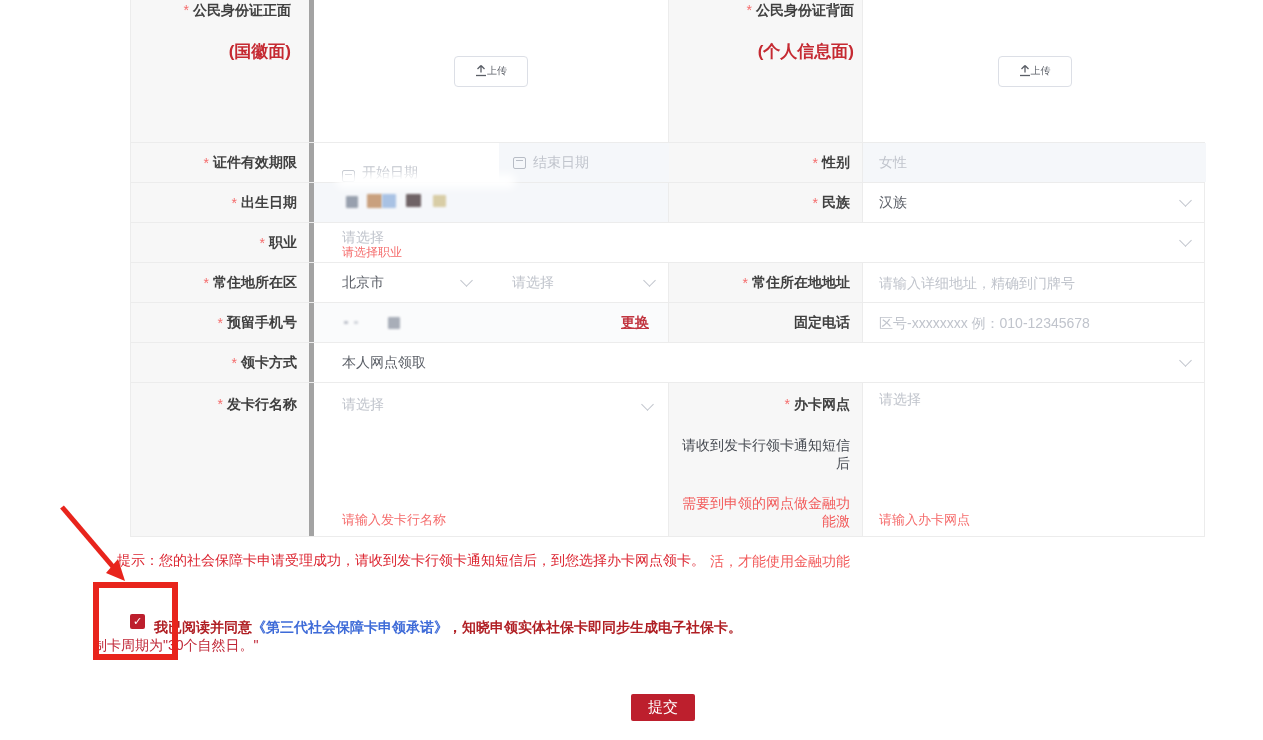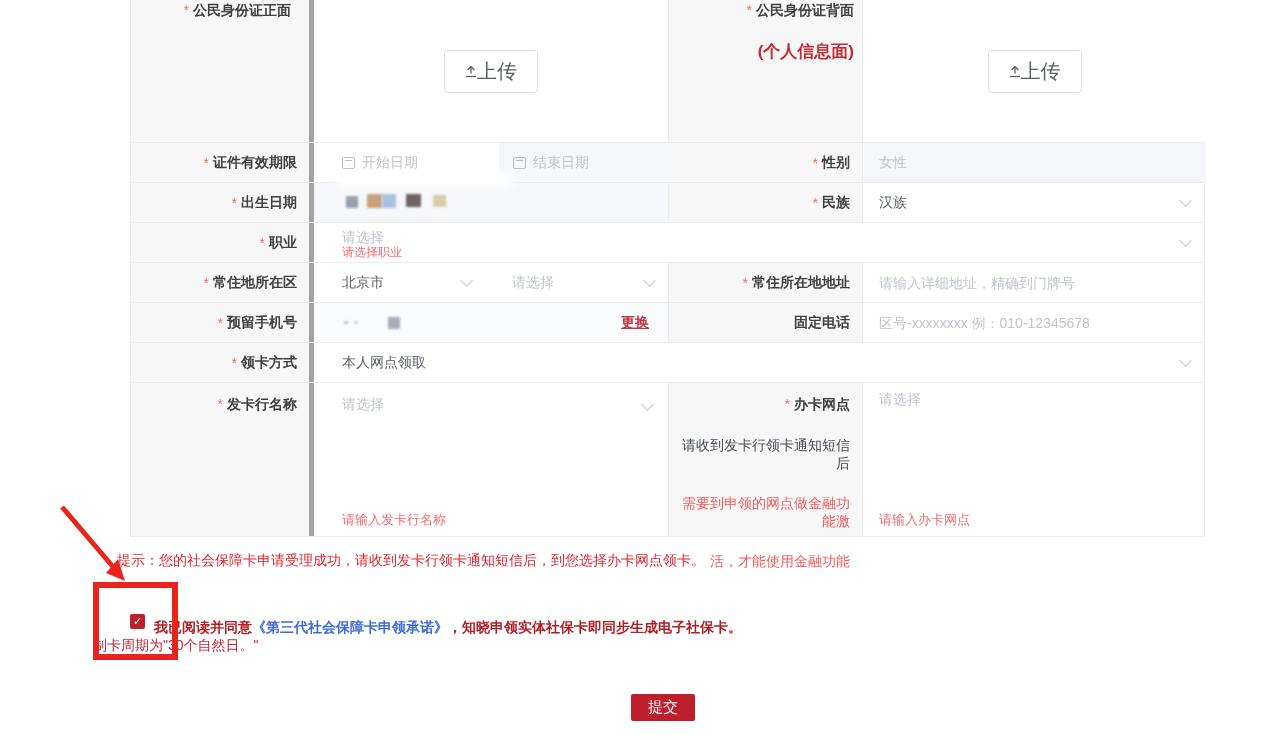--- a/index.html
+++ b/index.html
@@ -81,6 +81,7 @@
     <div class="row r1">
       <div class="cell l1 upload-label-cell">
         <div><span class="star">*</span><span>公民身份证正面</span></div>
+        <div class="upload-sub">(国徽面)</div>
       </div>
       <div class="cell v1 center-cell">
         <button class="upload-btn">

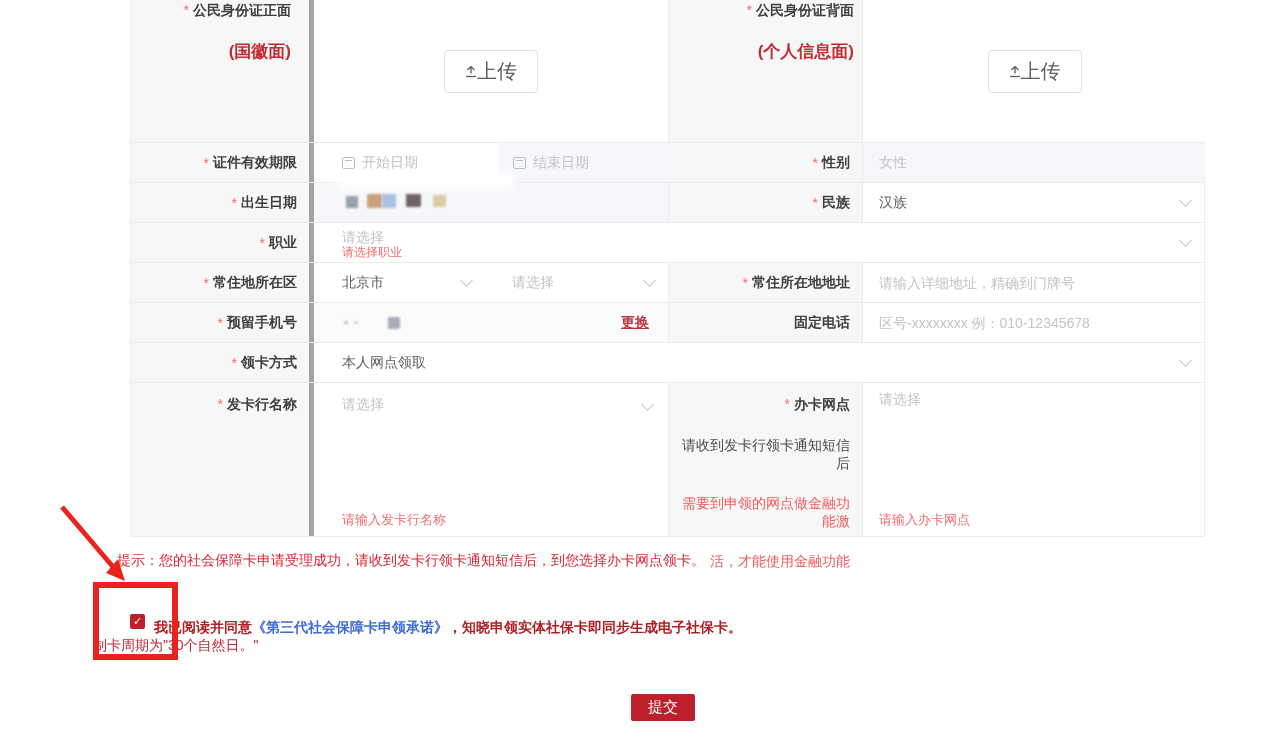--- a/index.html
+++ b/index.html
@@ -28,7 +28,7 @@
   .center-cell { display:flex; align-items:center; justify-content:center; background:#fff; }
   .upload-btn { display:inline-flex; align-items:center; gap:0; padding:7px 20px;
     background:#fff; border:1px solid #dcdfe6; border-radius:4px; color:#5a5e66;
-    font-size:20px; cursor:pointer; font-family:inherit; }
+    font-size:10px; cursor:pointer; font-family:inherit; }
   .ph { color:#c0c4cc; }
   .val { color:#5a5e66; }
   .chev { display:inline-block; width:9px; height:9px; border-right:1.5px solid #c0c4cc;

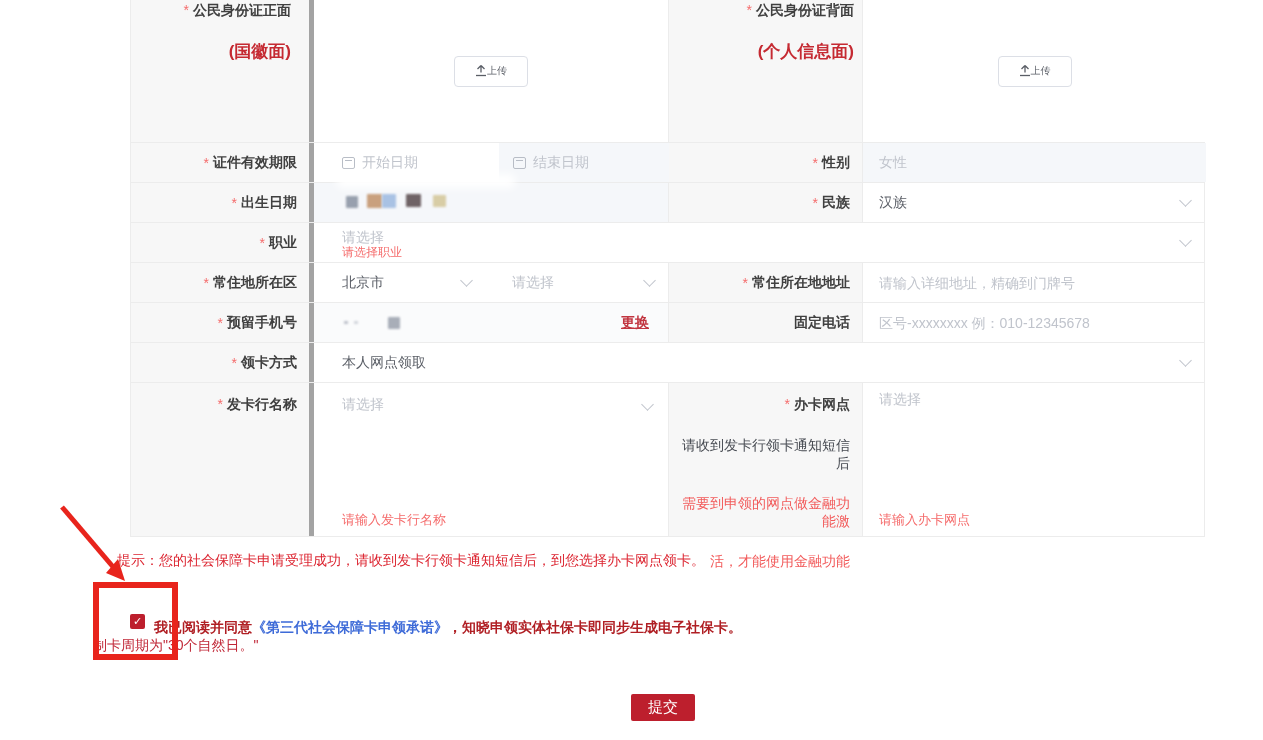--- a/index.html
+++ b/index.html
@@ -38,7 +38,7 @@
     border-radius:2px; position:relative; margin-right:7px; flex:none; }
   .cal:after { content:""; position:absolute; left:2px; right:2px; top:2.5px; border-top:1px solid #b8bdc6; }
   .date-half { position:absolute; top:0; bottom:0; display:flex; align-items:center; }
-  .dh-start { left:0; width:185px; padding-left:28px; }
+  .dh-start { left:0; width:185px; padding-left:28px;align-items:flex-end; }
   .dh-end { left:185px; width:170px; padding-left:14px; background:#f5f7fa; }
   .disabled-cell { background:#f5f7fa; }
   .cell-text { position:absolute; left:16px; top:50%; transform:translateY(-50%); }

